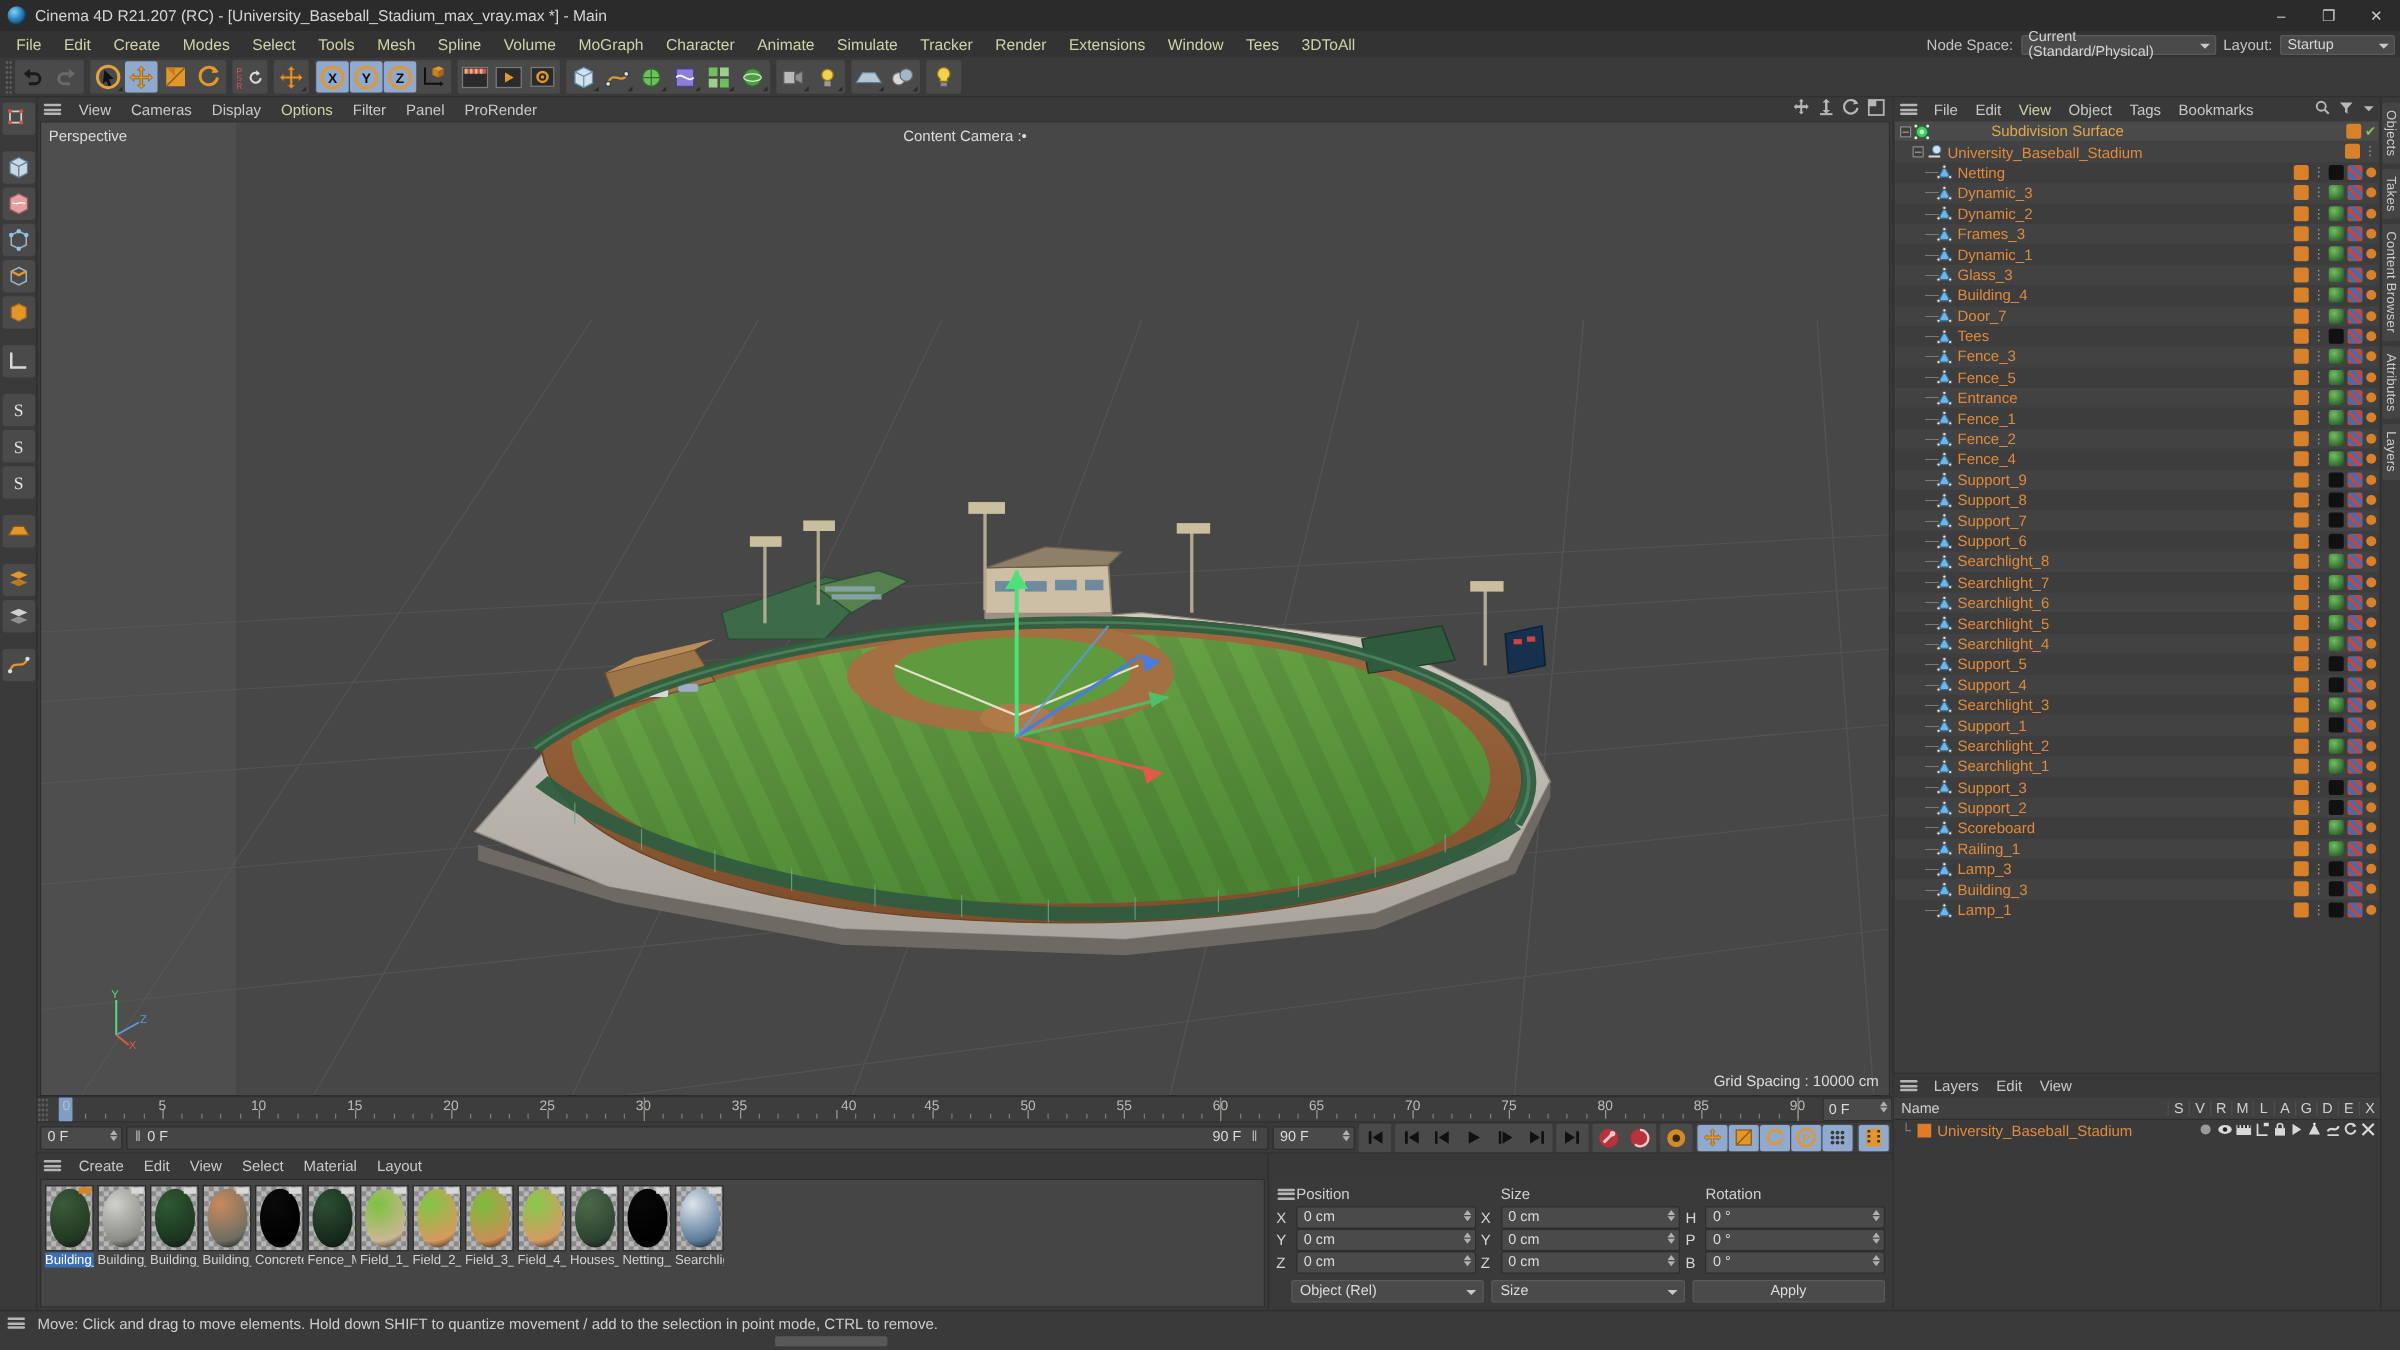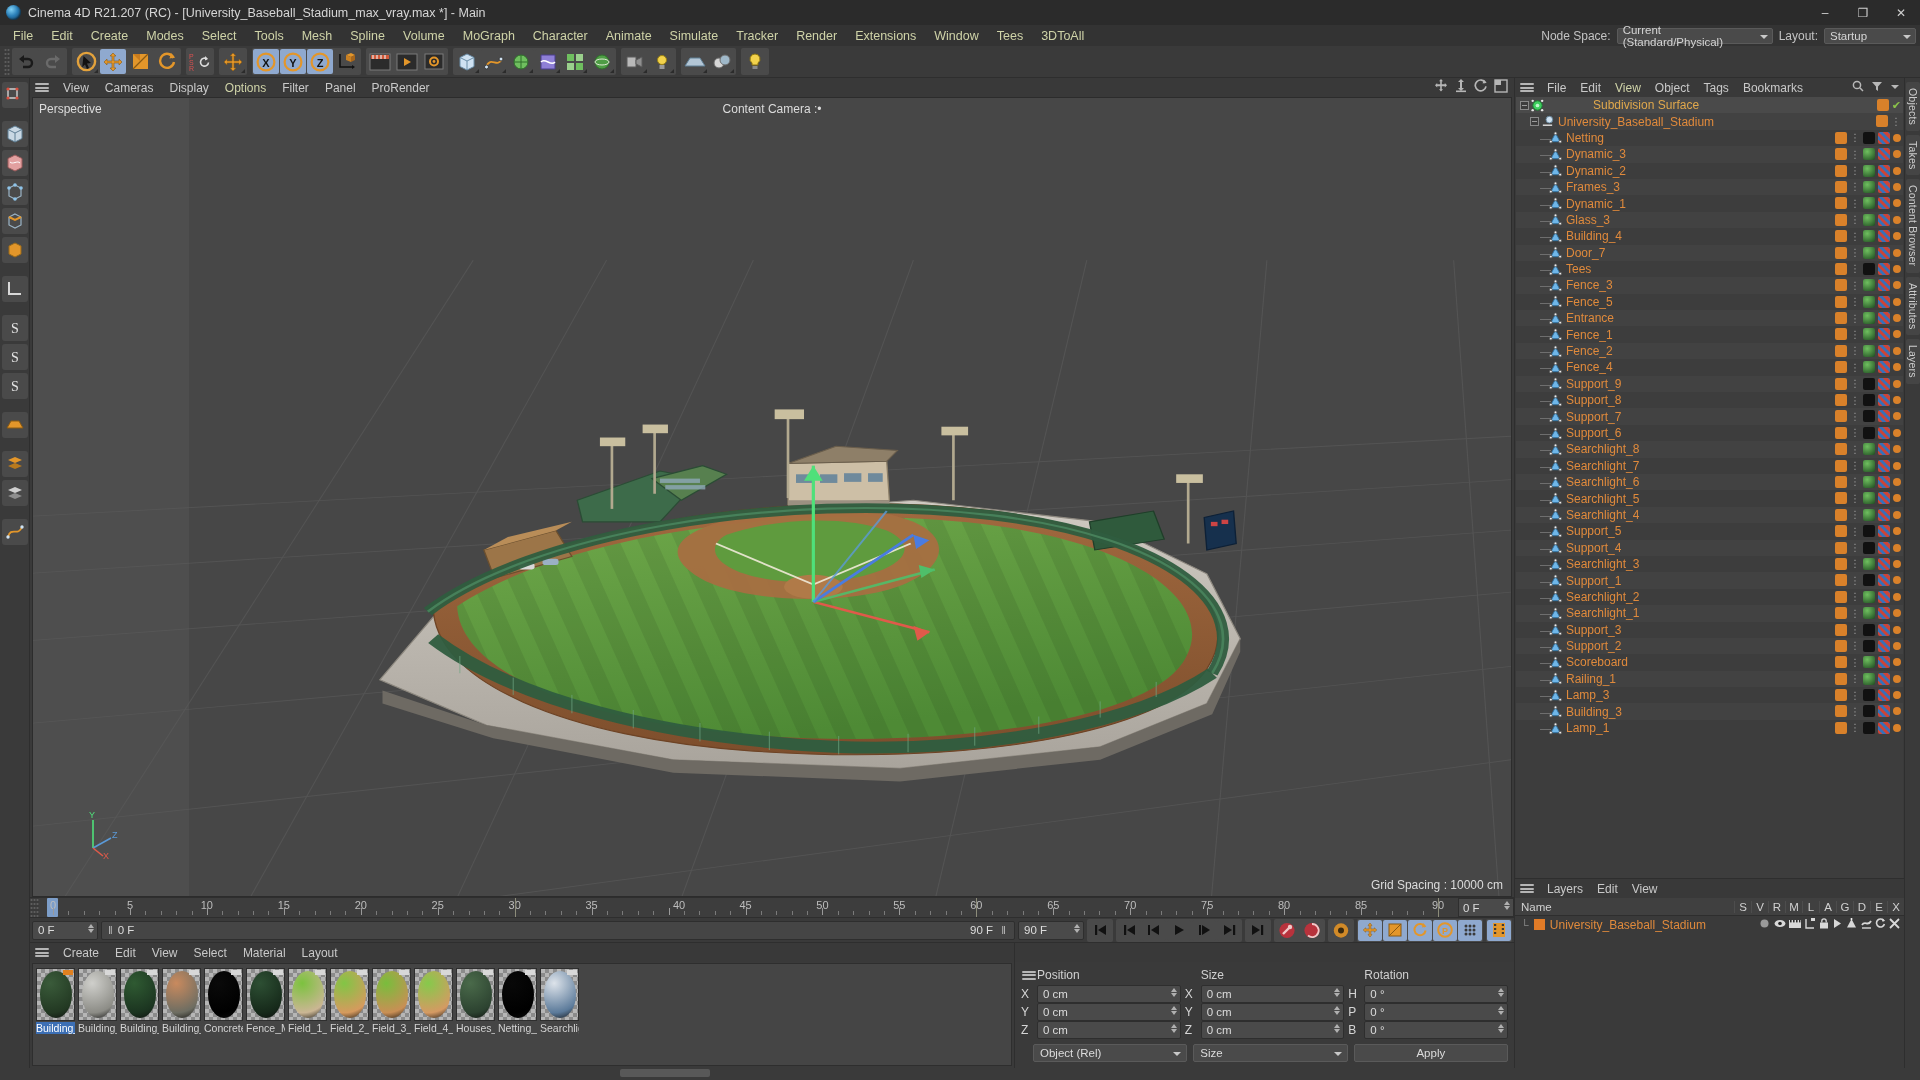--- a/index.html
+++ b/index.html
@@ -2190,6 +2190,14 @@
     </div>
   </div>
 
+  <div class="statusbar">
+    <div class="hamburger" style="margin-right:2px">
+        <i></i>
+        <i></i>
+        <i></i>
+      </div>
+    <div class="txt">Move: Click and drag to move elements. Hold down SHIFT to quantize movement / add to the selection in point mode, CTRL to remove.</div>
+  </div>
   <div class="bottomstrip">
     <div class="pill"></div>
   </div>

